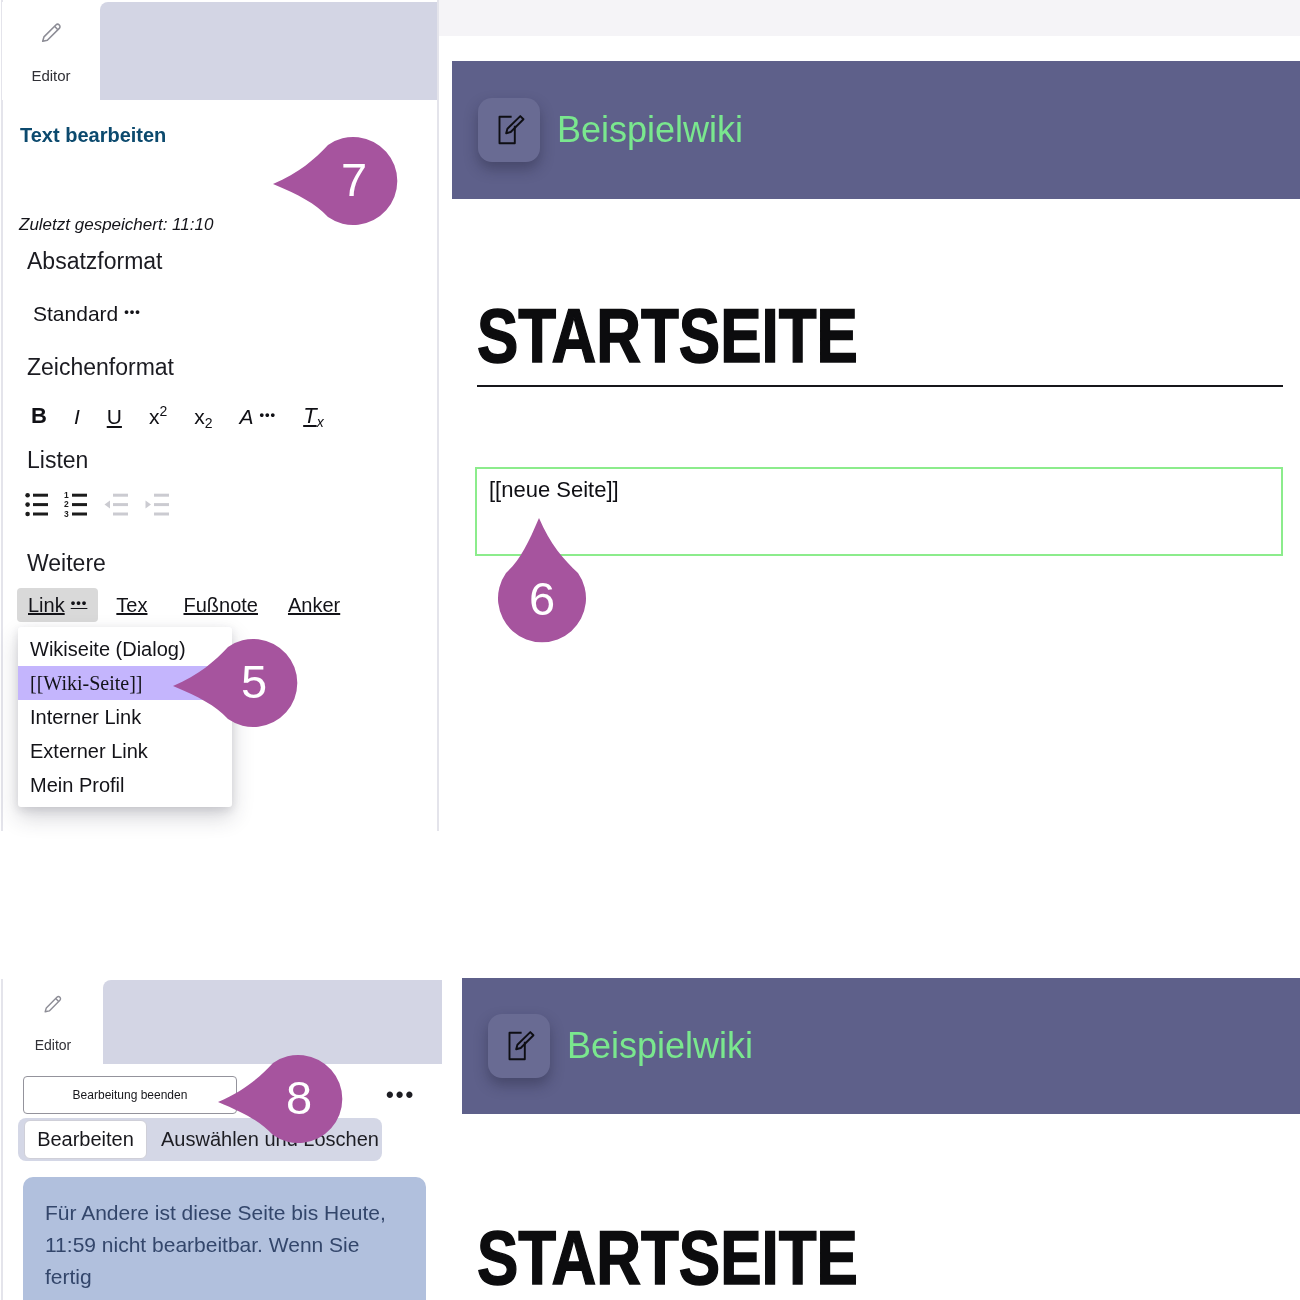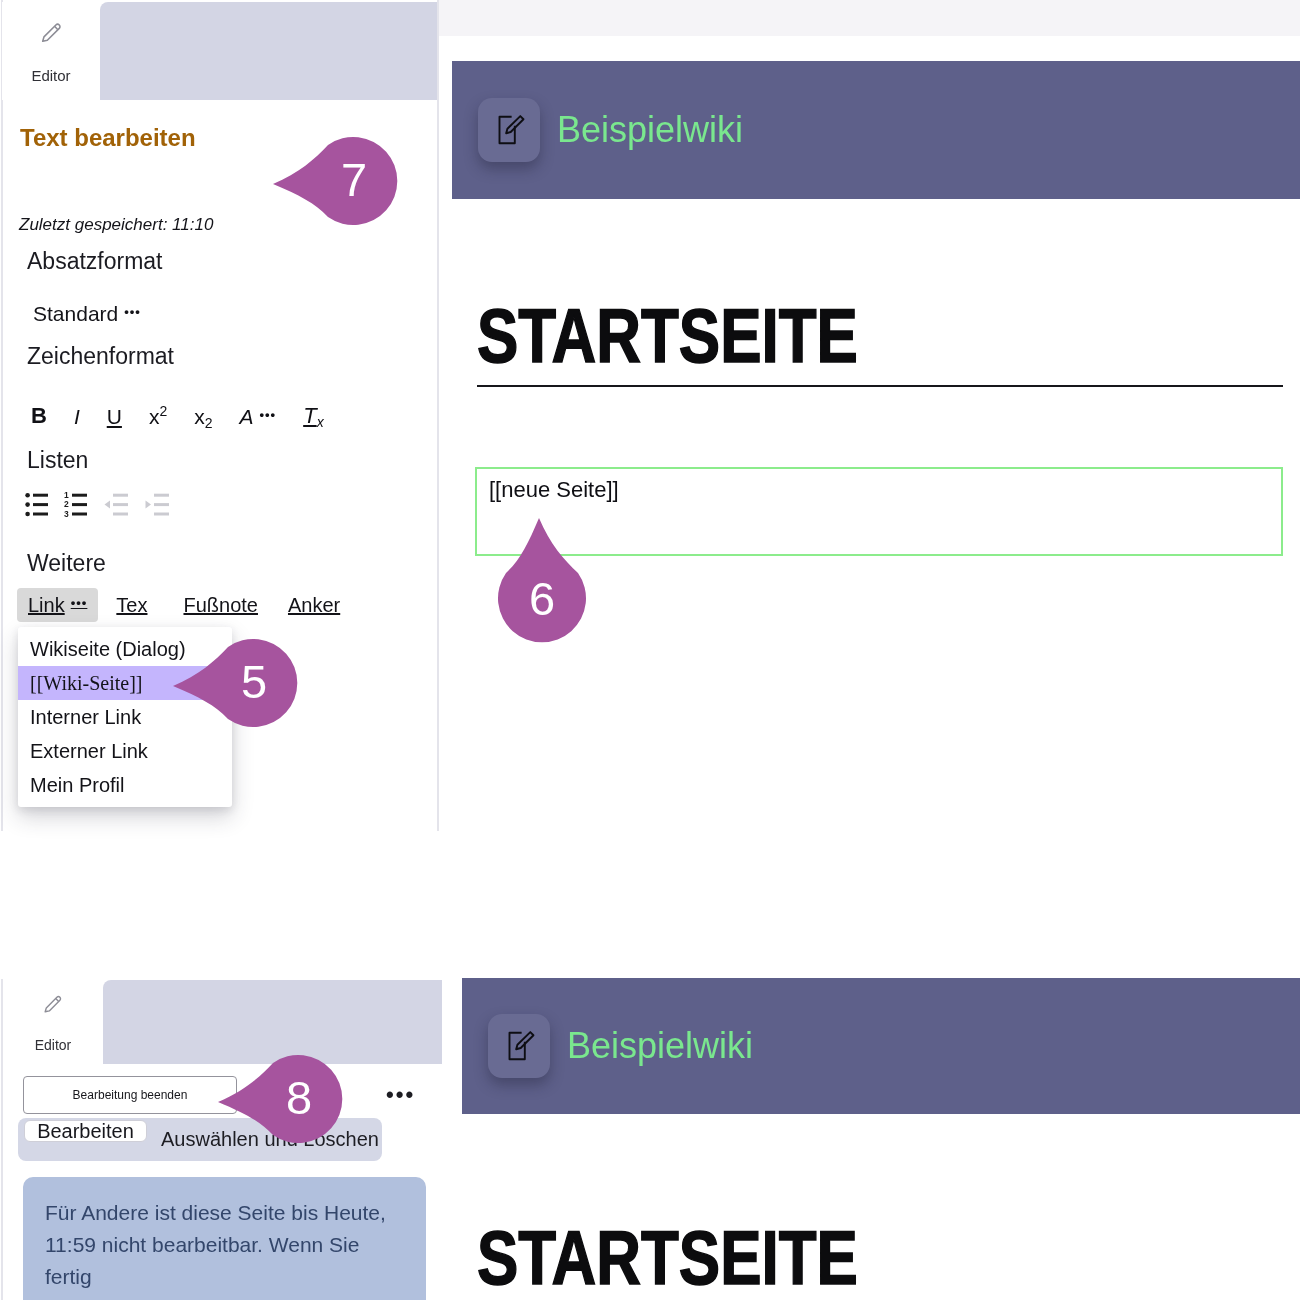--- a/index.html
+++ b/index.html
@@ -12,7 +12,7 @@
   .tab{position:absolute;background:#fff;display:flex;flex-direction:column;align-items:center;justify-content:center;gap:17px;cursor:pointer;}
   .tab .tlabel{font-size:15px;color:#303036;}
 
-  .panel-title{position:absolute;font-size:24px;font-weight:700;color:#a16207;}
+  .panel-title{position:absolute;font-size:20px;font-weight:700;color:#0c4a6e;}
   .btn-outline{position:absolute;background:#fff;border:1px solid #a8a1b3;border-radius:6px;
                display:flex;align-items:center;justify-content:center;font-size:19px;color:#17171c;
                font-family:"Liberation Sans",sans-serif;cursor:pointer;}

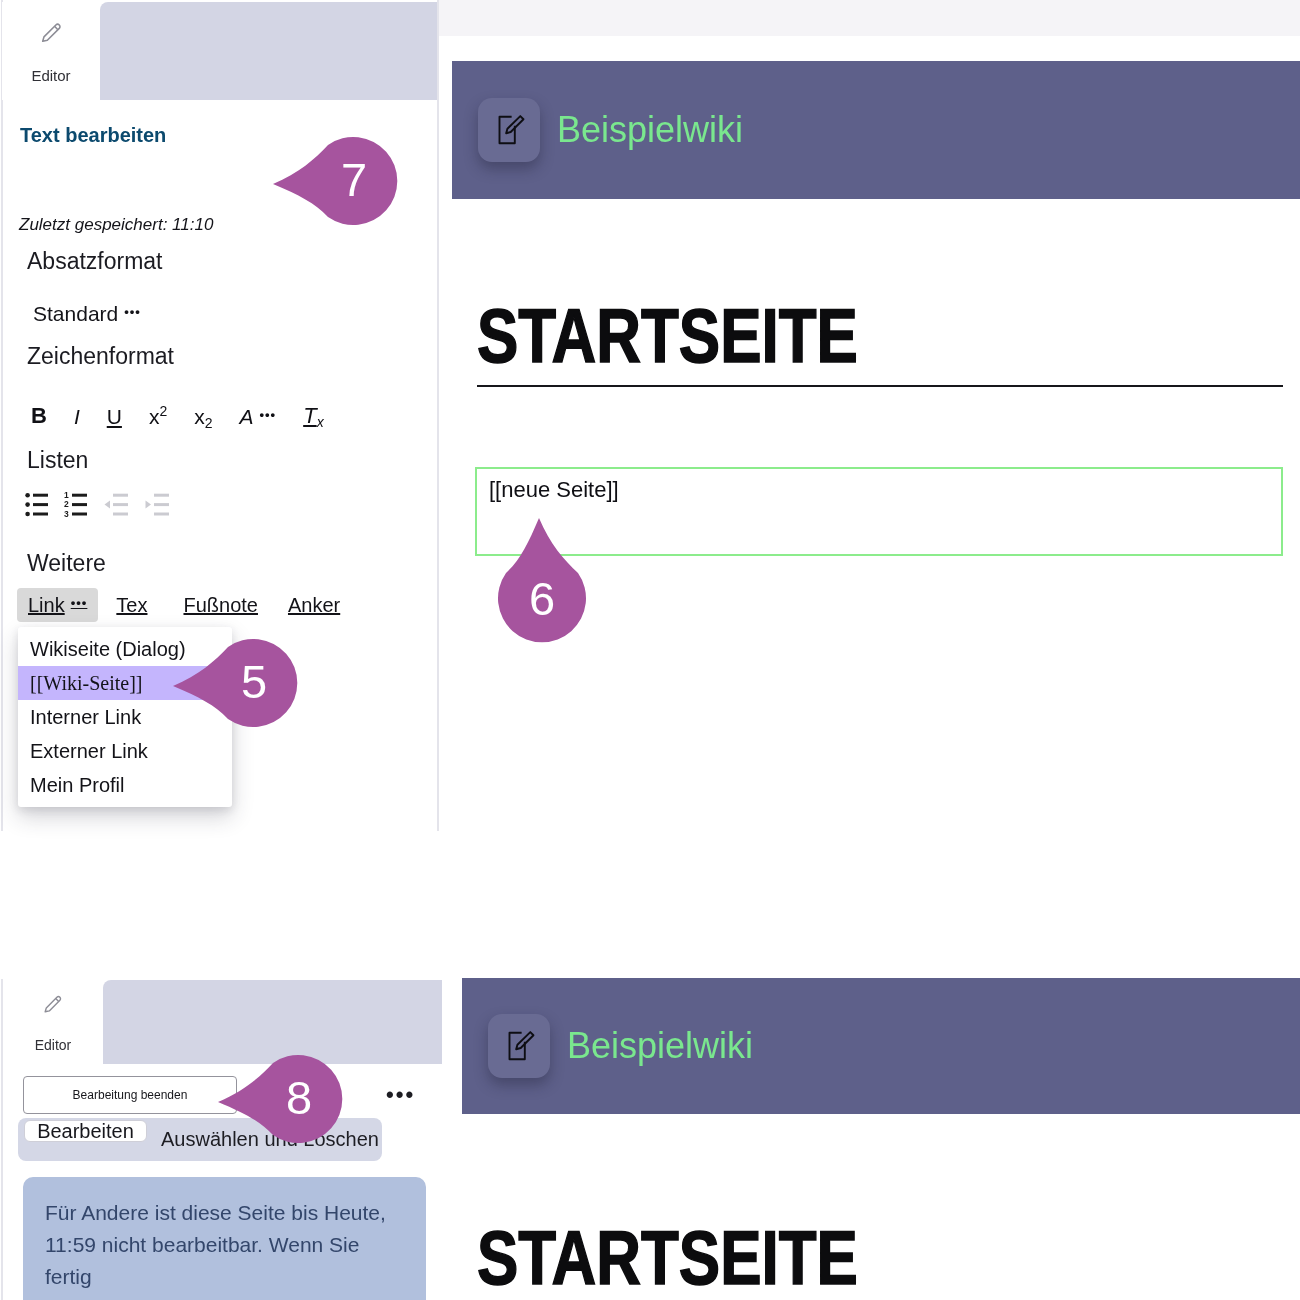--- a/index.html
+++ b/index.html
@@ -101,7 +101,7 @@
     <span class="dots">•••</span>
   </div>
 
-  <div class="sechead" style="left:27px;top:343px;">Zeichenformat</div>
+  <div class="sechead" style="left:27px;top:354px;">Zeichenformat</div>
   <div class="fmt-row" style="left:31px;top:395px;height:34px;">
     <span class="fb">B</span>
     <span class="fi">I</span>

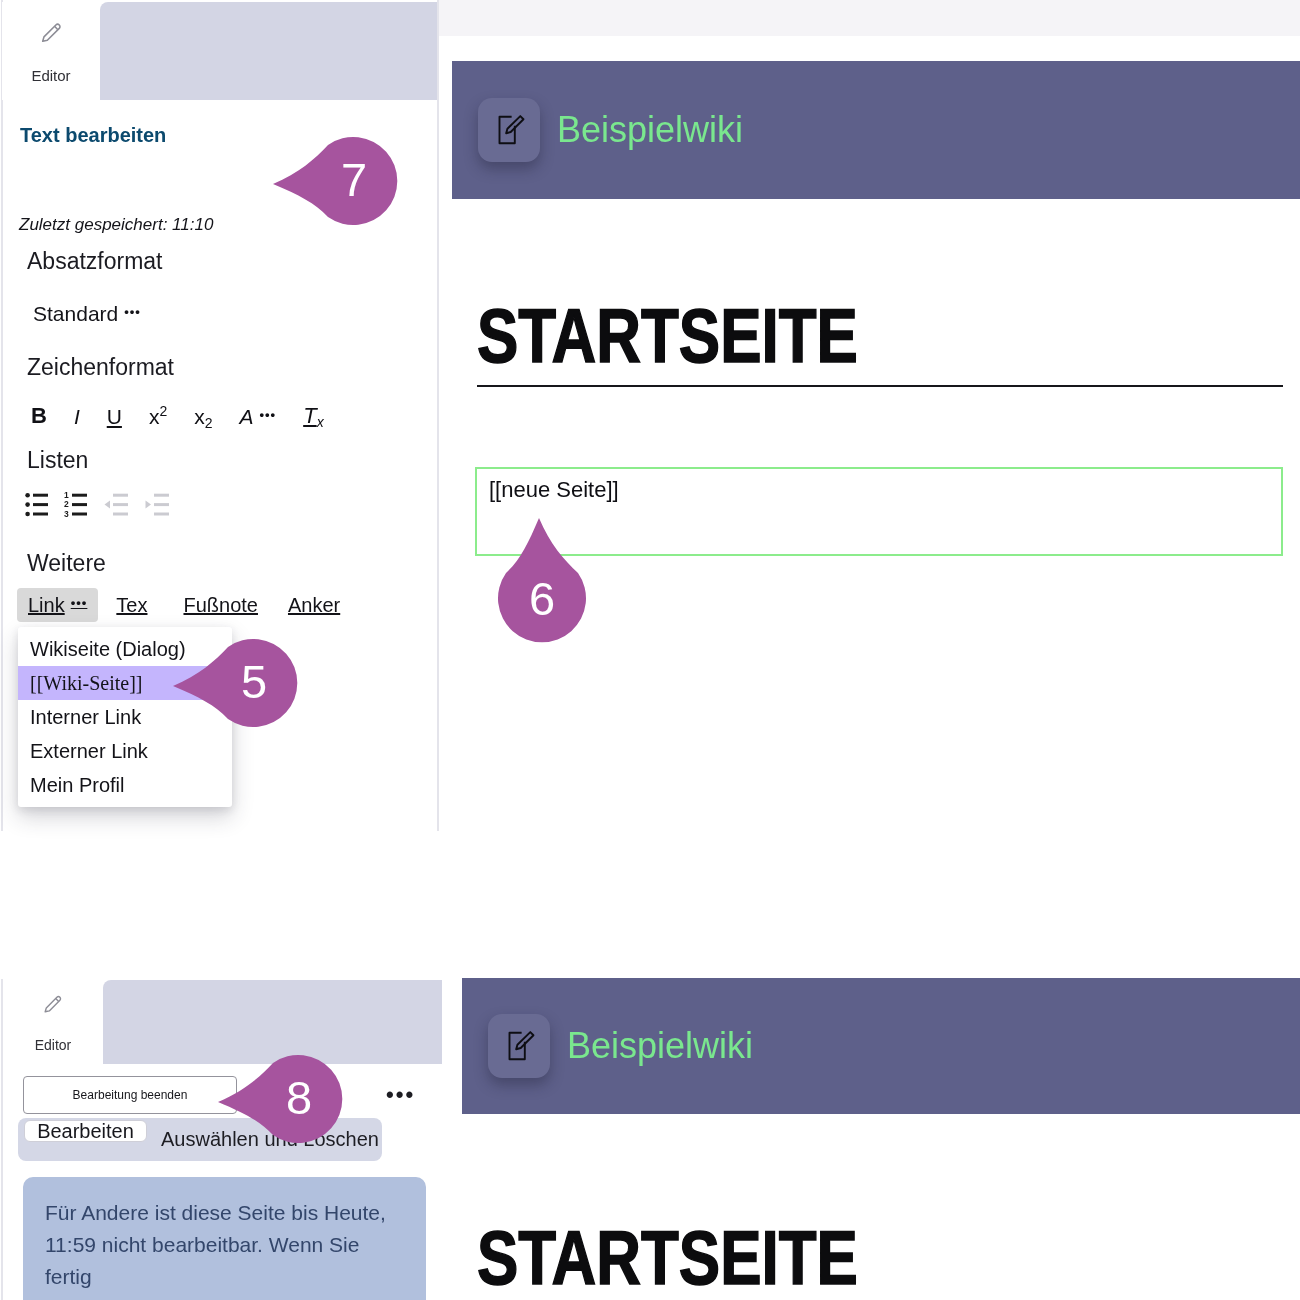--- a/index.html
+++ b/index.html
@@ -64,7 +64,7 @@
 
   
   .seg{position:absolute;background:#d4d7e6;border-radius:8px;}
-  .seg .on{position:absolute;left:6px;top:2px;width:123px;height:22px;background:#fff;border:1px solid #cfcfd8;
+  .seg .on{position:absolute;left:6px;top:2px;width:123px;height:39px;background:#fff;border:1px solid #cfcfd8;
            box-sizing:border-box;border-radius:6px;display:flex;align-items:center;justify-content:center;font-size:20px;cursor:pointer;}
   .seg .off{position:absolute;left:140px;top:0;width:224px;height:100%;display:flex;align-items:center;justify-content:center;font-size:20px;color:#1d1d23;cursor:pointer;}
   .notice{position:absolute;background:#b1c0dd;border-radius:10px;box-sizing:border-box;

